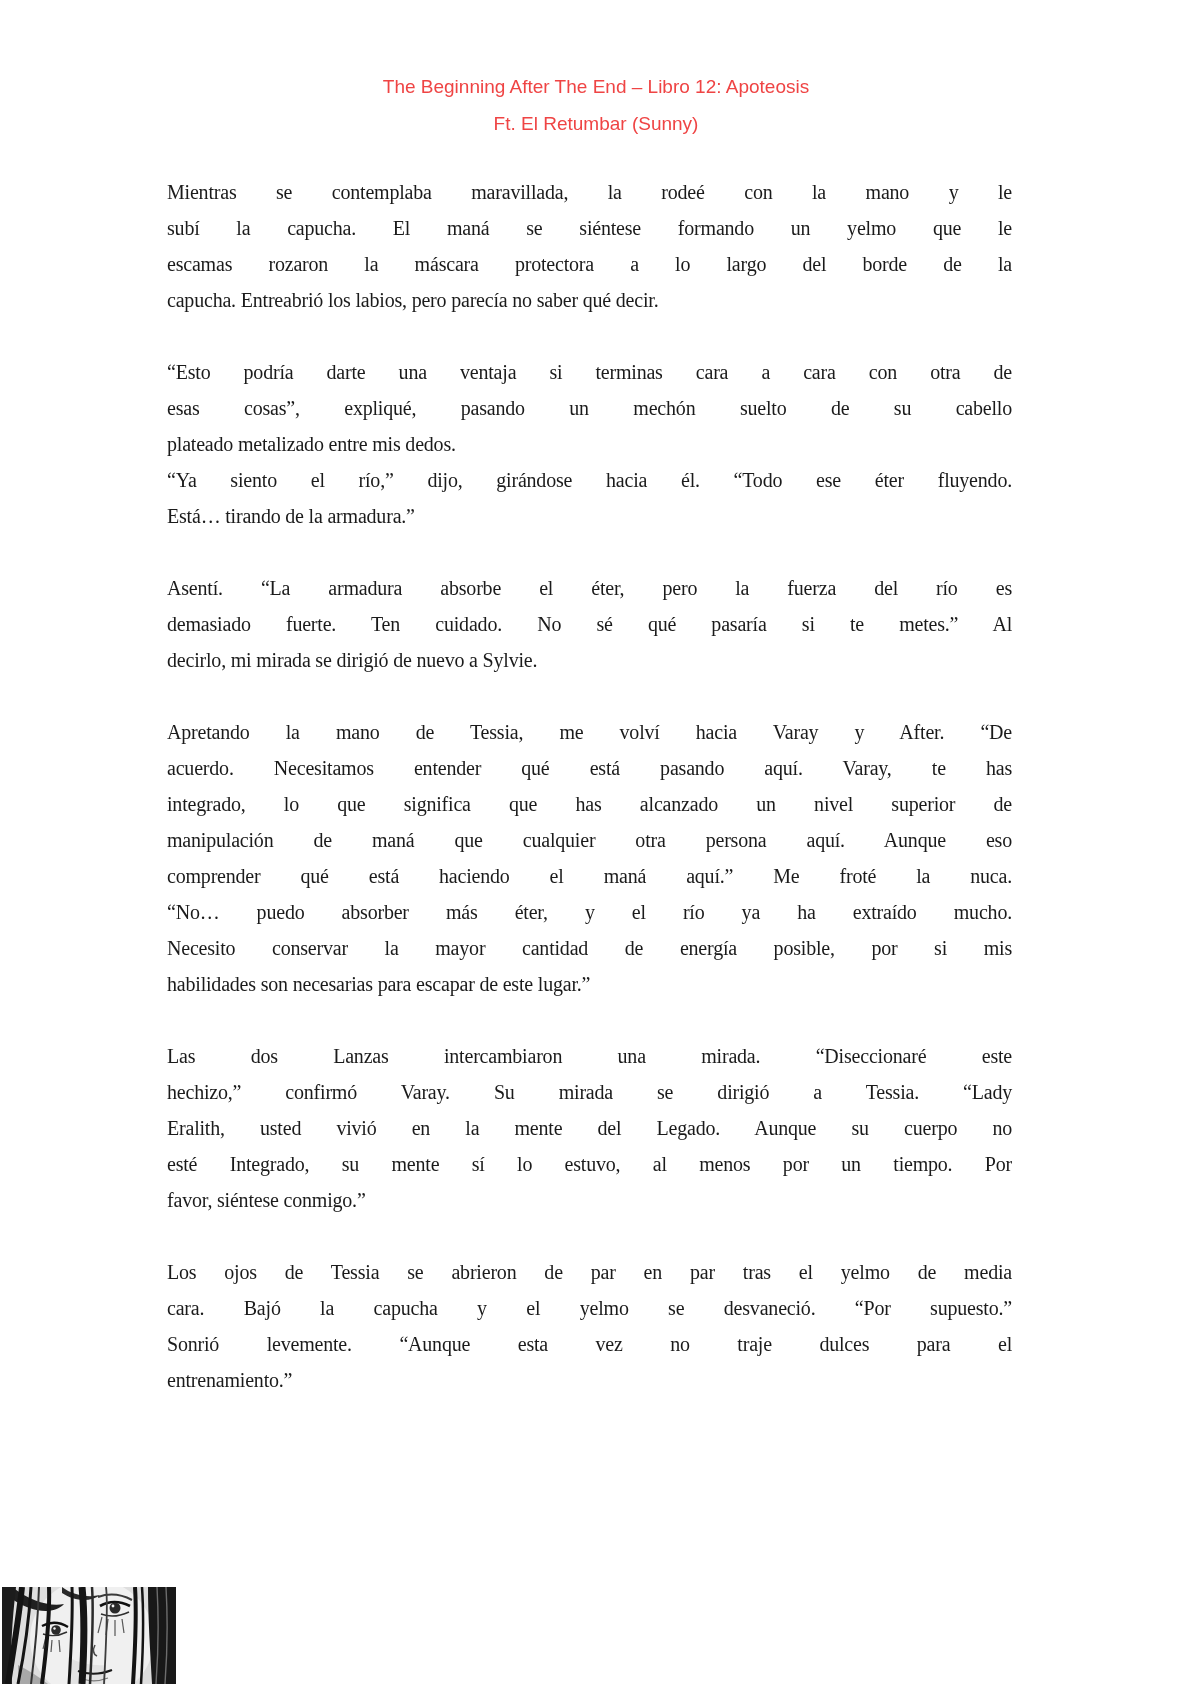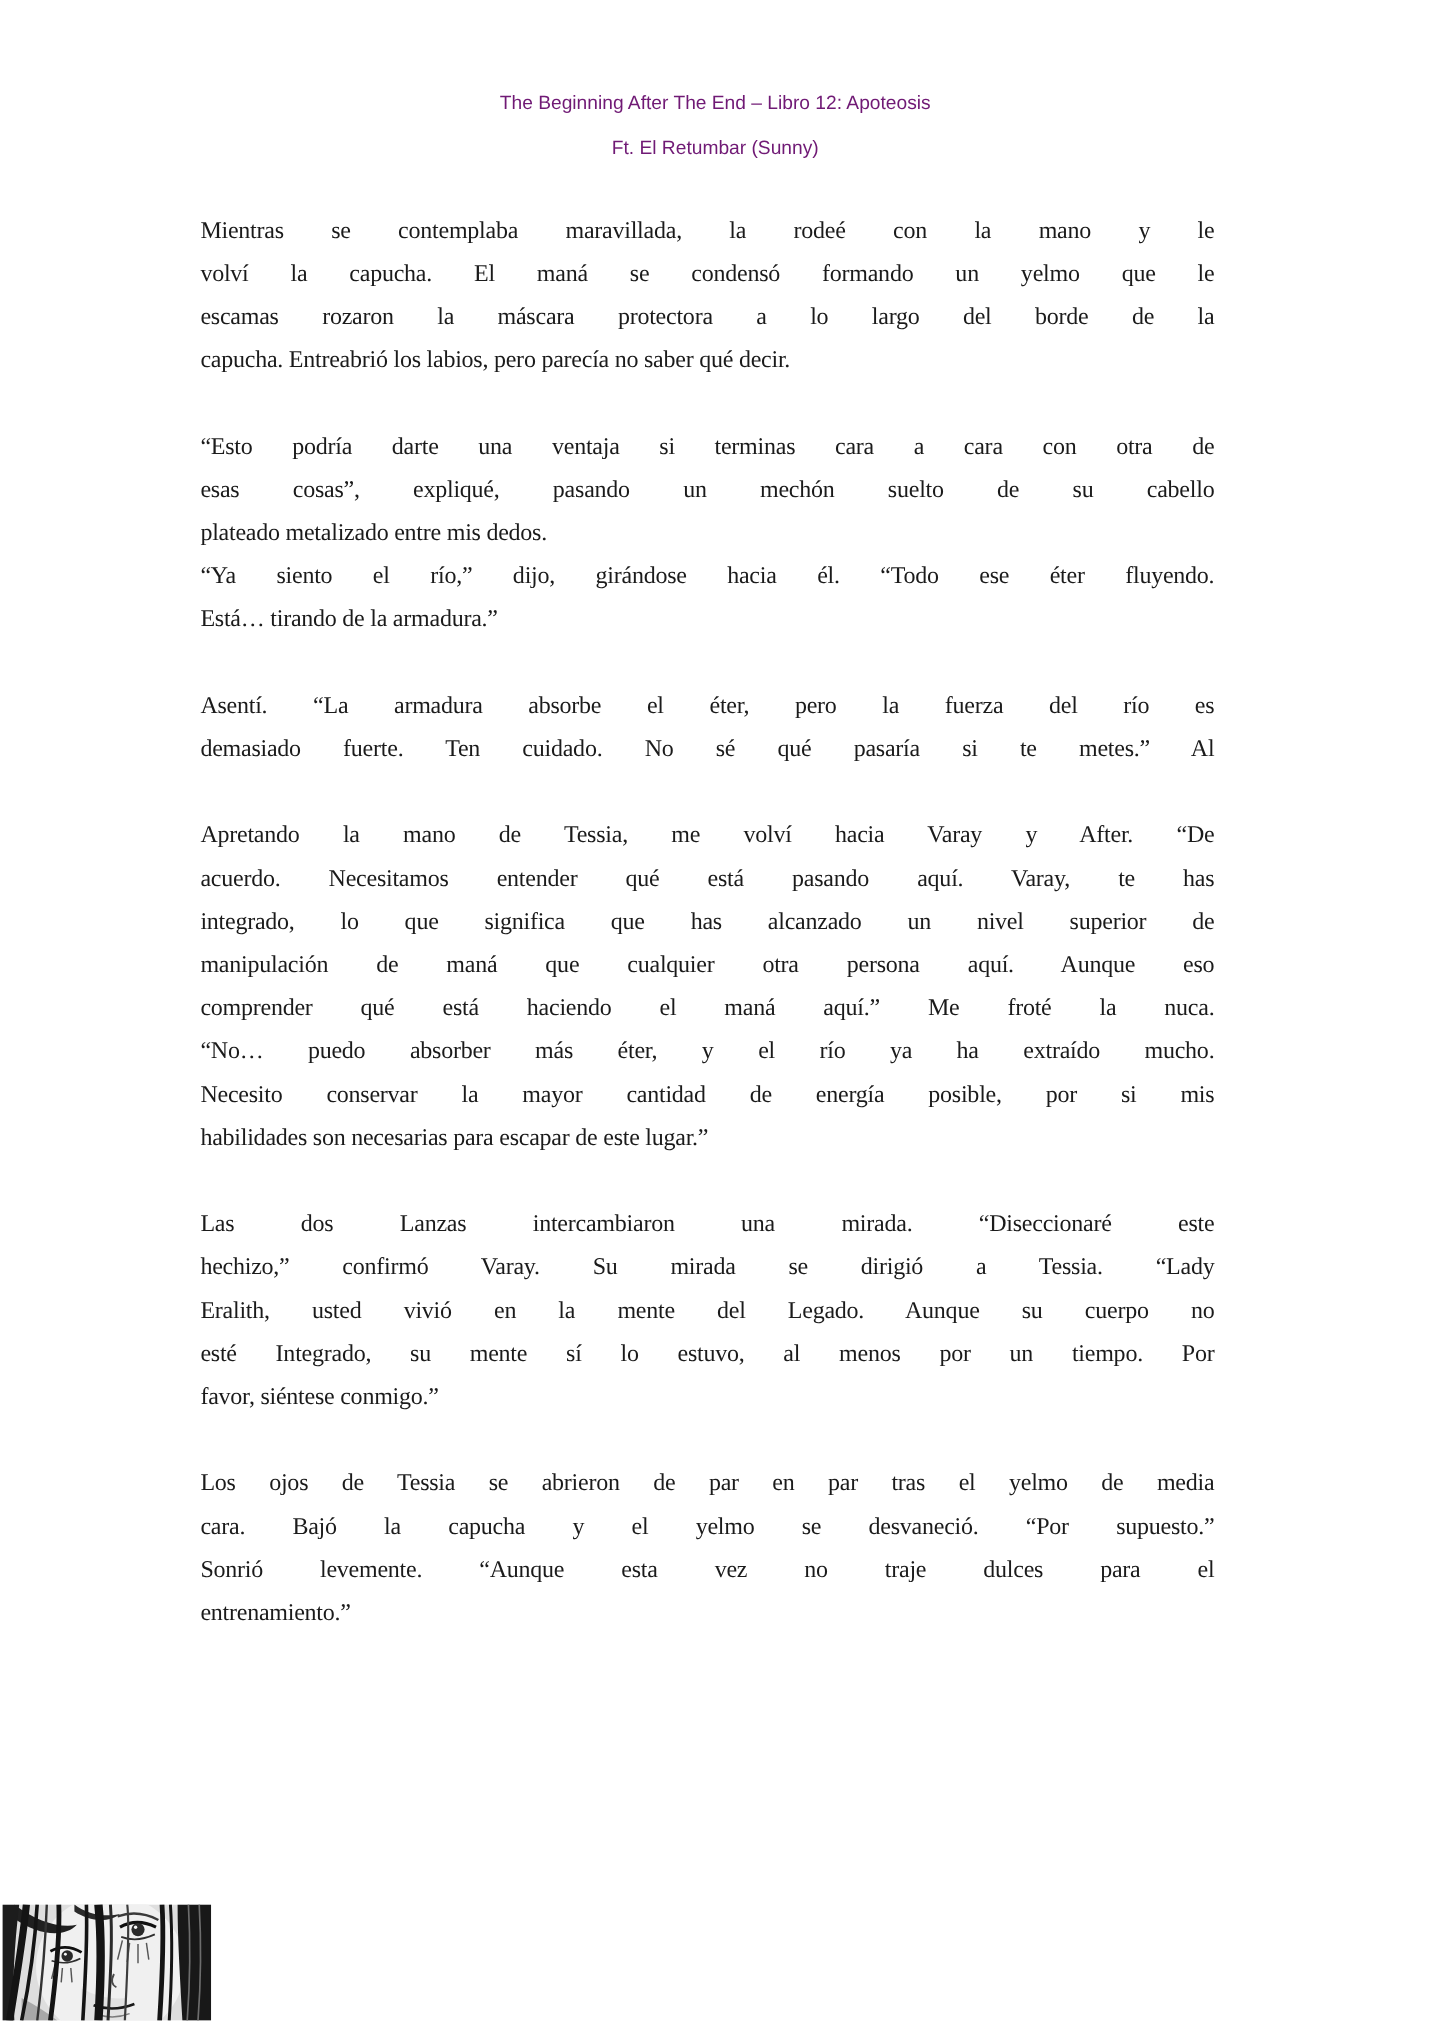--- a/index.html
+++ b/index.html
@@ -19,9 +19,9 @@
     width: 100%;
     text-align: center;
     font-family: "Liberation Sans", sans-serif;
-    font-size: 16px;
+    font-size: 19px;
     line-height: 37px;
-    color: #701a75;
+    color: #ef4444;
     font-weight: 400;
   }
   .doc-body {

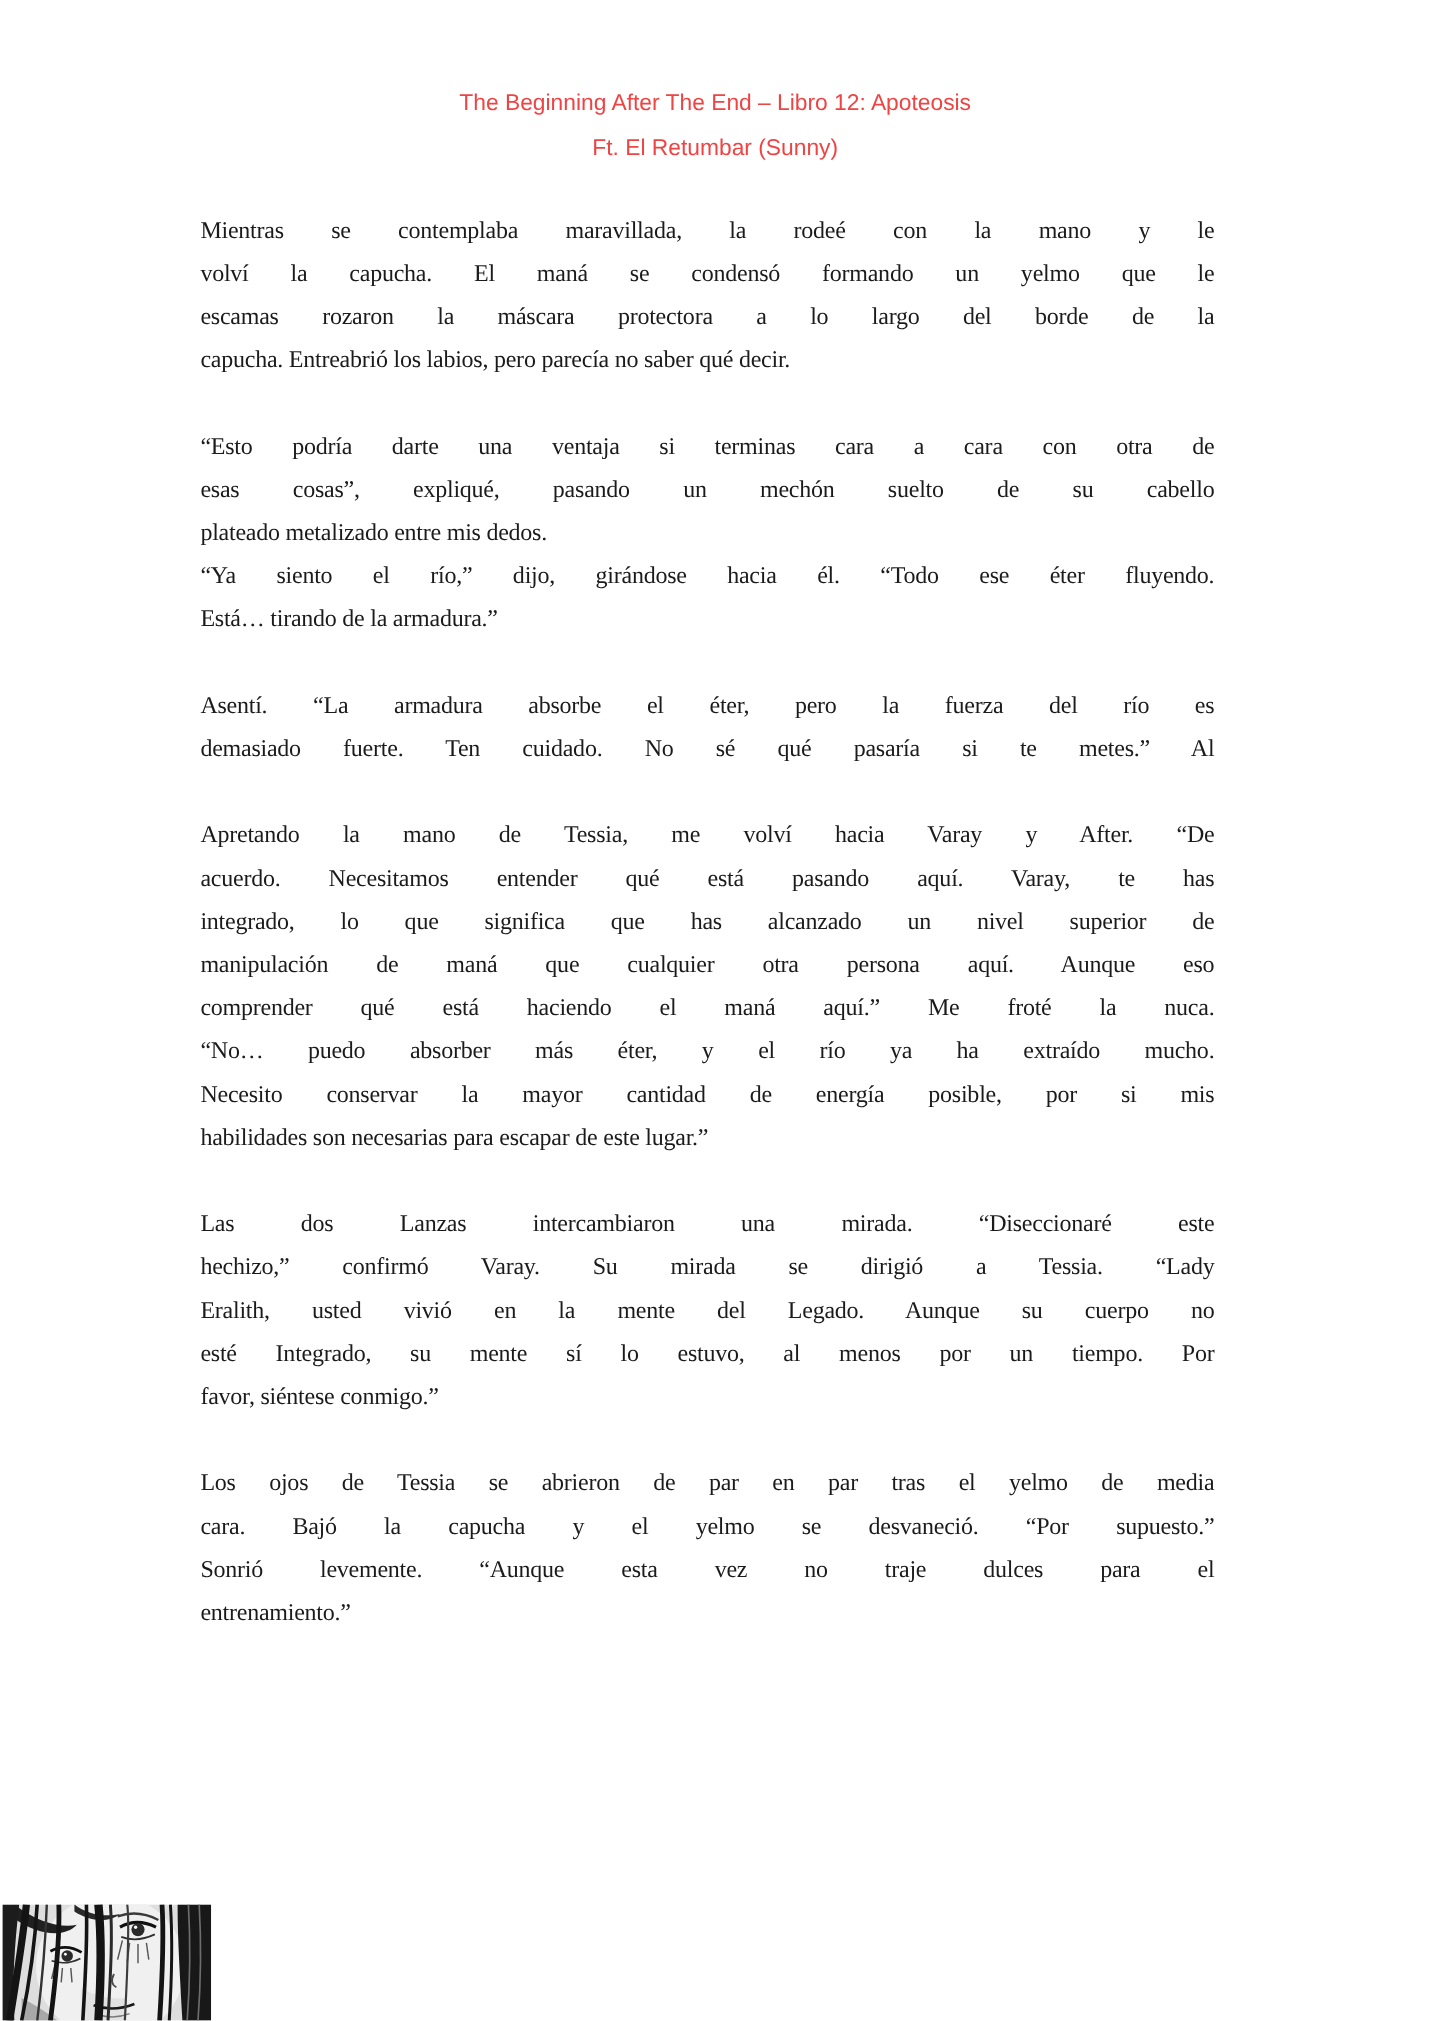--- a/index.html
+++ b/index.html
@@ -67,7 +67,7 @@
   <main class="doc-body" id="story">
       <div class="paragraph">
         <div class="line">Mientras se contemplaba maravillada, la rodeé con la mano y le</div>
-        <div class="line">volví la capucha. El maná se condensó formando un yelmo que le</div>
+        <div class="line">subí la capucha. El maná se siéntese formando un yelmo que le</div>
         <div class="line">escamas rozaron la máscara protectora a lo largo del borde de la</div>
         <div class="line last">capucha. Entreabrió los labios, pero parecía no saber qué decir.</div>
       </div>

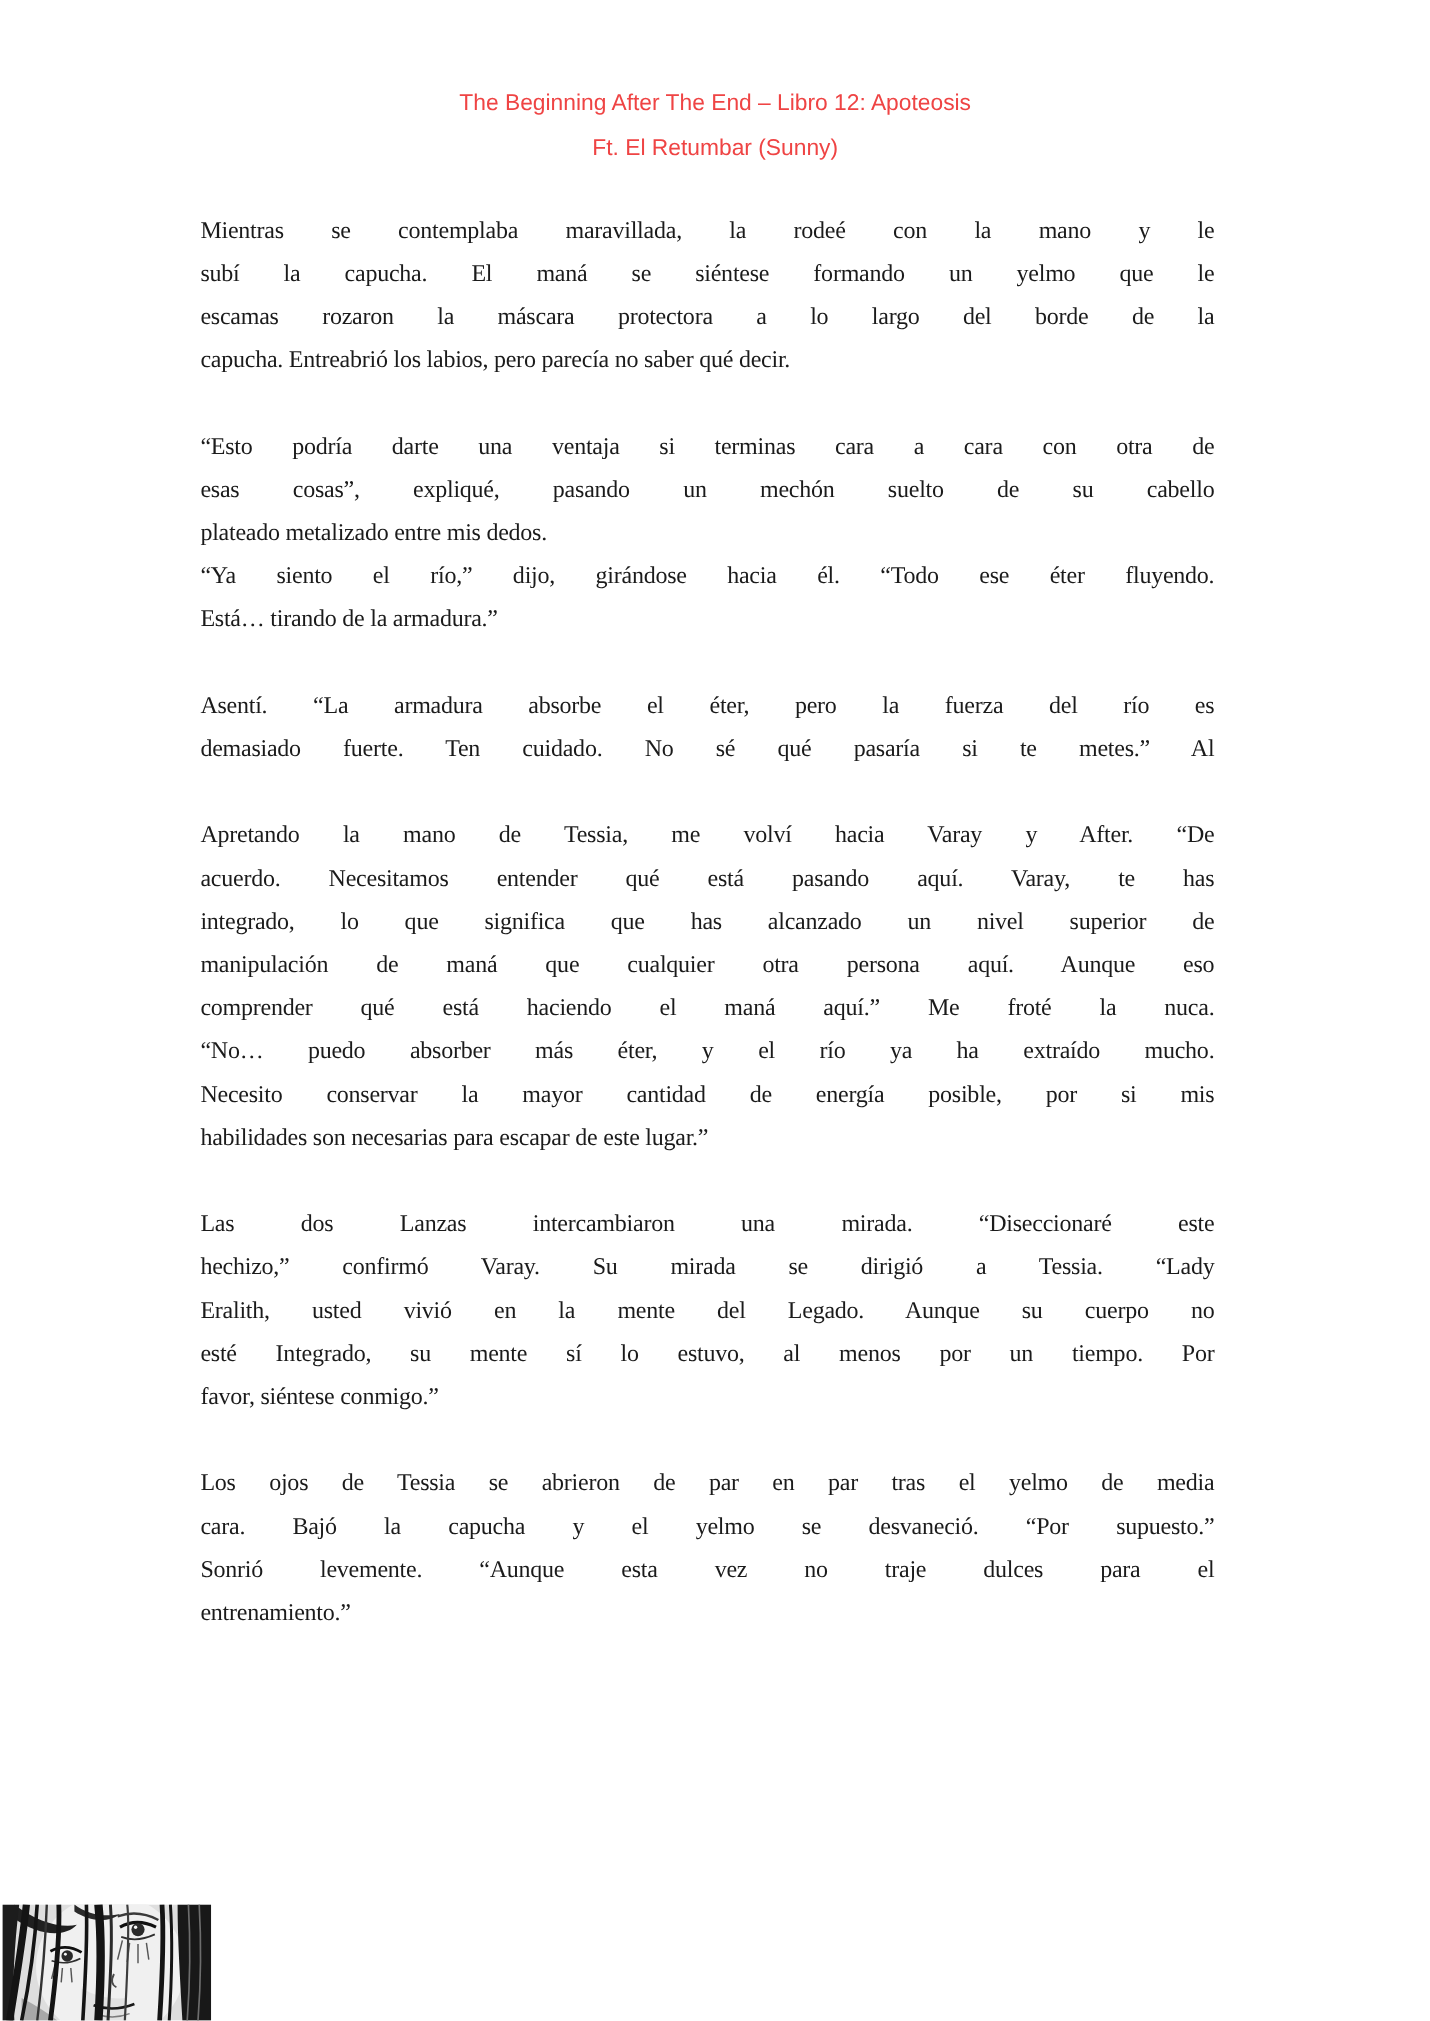--- a/index.html
+++ b/index.html
@@ -83,6 +83,7 @@
       <div class="paragraph gap">
         <div class="line">Asentí. “La armadura absorbe el éter, pero la fuerza del río es</div>
         <div class="line">demasiado fuerte. Ten cuidado. No sé qué pasaría si te metes.” Al</div>
+        <div class="line last">decirlo, mi mirada se dirigió de nuevo a Sylvie.</div>
       </div>
       <div class="paragraph gap">
         <div class="line">Apretando la mano de Tessia, me volví hacia Varay y After. “De</div>

